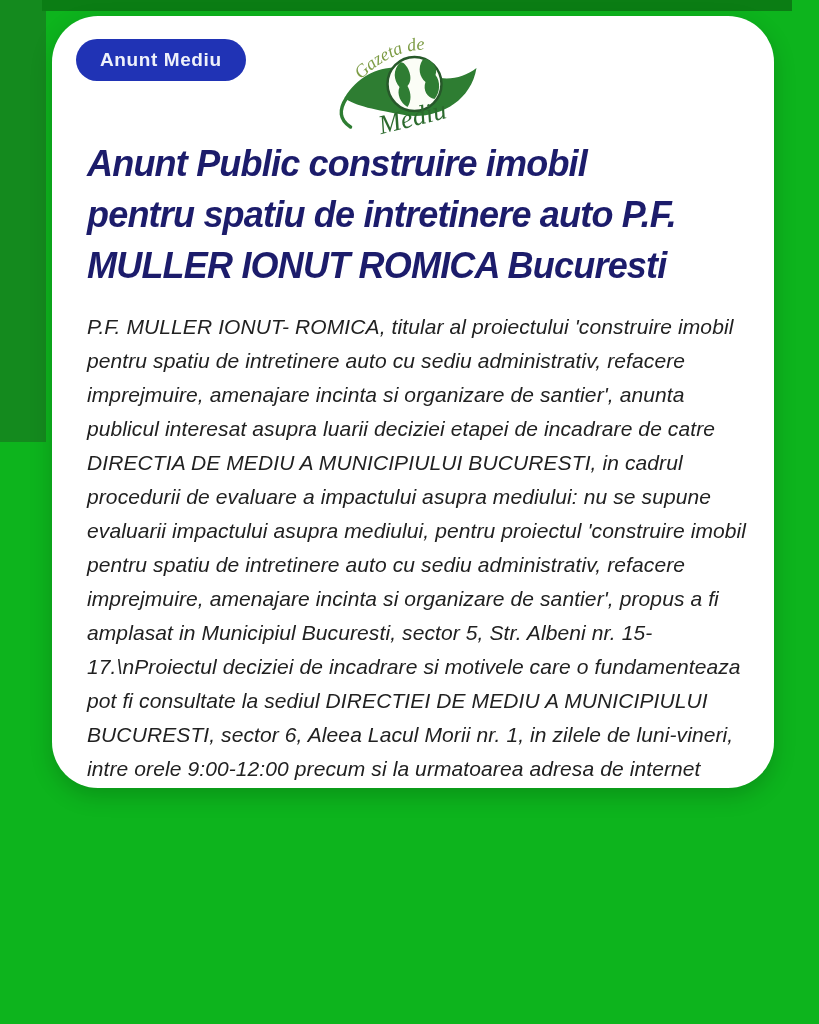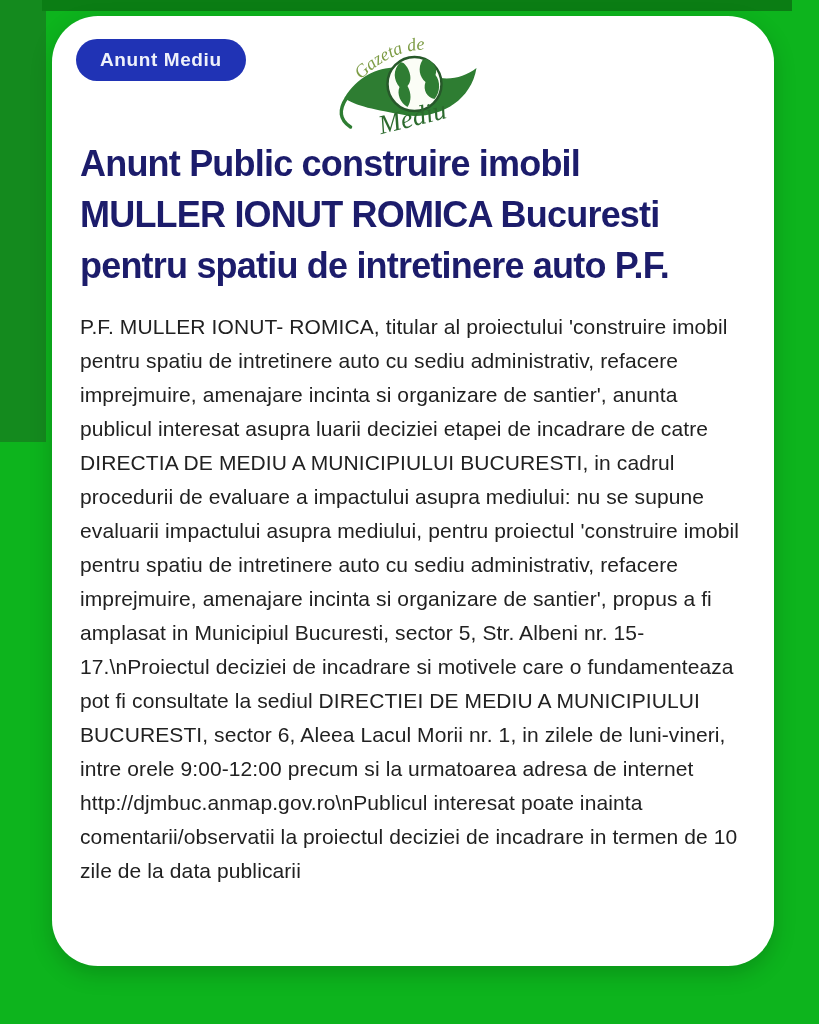--- a/index.html
+++ b/index.html
@@ -22,7 +22,7 @@
   }
   .card {
     position: absolute; left: 52px; top: 16px;
-    width: 722px; height: 950px;
+    width: 722px; height: 772px;
     background: #ffffff;
     border-radius: 46px;
     box-shadow: 0 8px 22px rgba(0,0,0,0.18);

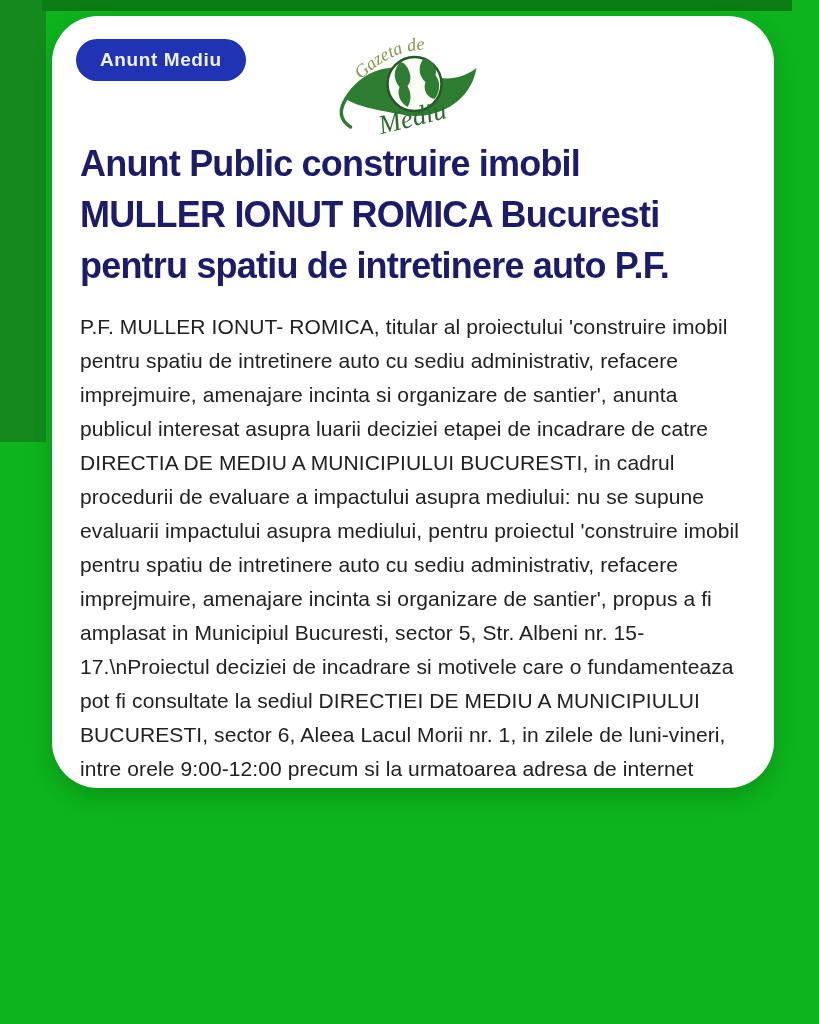--- a/index.html
+++ b/index.html
@@ -45,8 +45,9 @@
     width: 165px; height: 118px;
   }
   .content {
-    position: absolute; left: 28px; top: 122px;
+    position: absolute; left: 35px; top: 122px;
     width: 662px;
+    font-style: italic;
   }
   .title {
     color: #1c1c6b;

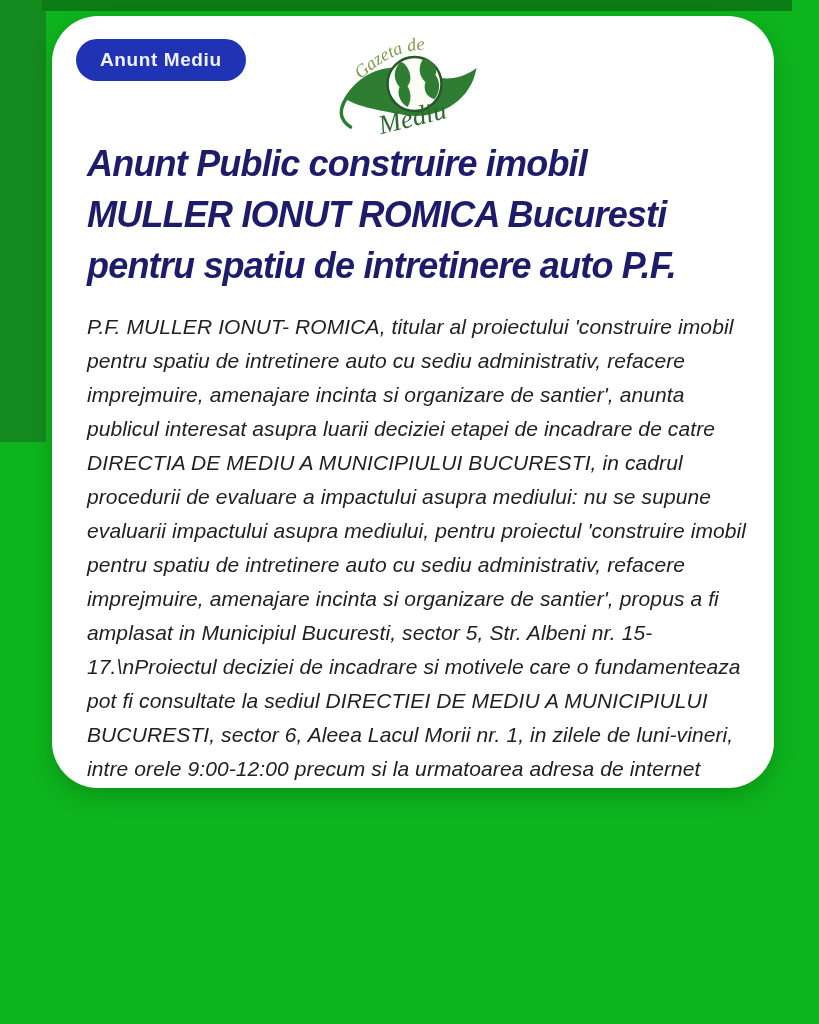--- a/index.html
+++ b/index.html
@@ -97,8 +97,8 @@
   <div class="content">
     <h1 class="title">
       <div class="t-line">Anunt Public construire imobil</div>
+      <div class="t-line">pentru spatiu de intretinere auto P.F.</div>
       <div class="t-line">MULLER IONUT ROMICA Bucuresti</div>
-      <div class="t-line">pentru spatiu de intretinere auto P.F.</div>
     </h1>
     <p class="body-text">P.F. MULLER IONUT- ROMICA, titular al proiectului 'construire imobil pentru spatiu de intretinere auto cu sediu administrativ, refacere imprejmuire, amenajare incinta si organizare de santier', anunta publicul interesat asupra luarii deciziei etapei de incadrare de catre DIRECTIA DE MEDIU A MUNICIPIULUI BUCURESTI, in cadrul procedurii de evaluare a impactului asupra mediului: nu se supune evaluarii impactului asupra mediului, pentru proiectul 'construire imobil pentru spatiu de intretinere auto cu sediu administrativ, refacere imprejmuire, amenajare incinta si organizare de santier', propus a fi amplasat in Municipiul Bucuresti, sector 5, Str. Albeni nr. 15-17.\nProiectul deciziei de incadrare si motivele care o fundamenteaza pot fi consultate la sediul DIRECTIEI DE MEDIU A MUNICIPIULUI BUCURESTI, sector 6, Aleea Lacul Morii nr. 1, in zilele de luni-vineri, intre orele 9:00-12:00 precum si la urmatoarea adresa de internet http://djmbuc.anmap.gov.ro\nPublicul interesat poate inainta comentarii/observatii la proiectul deciziei de incadrare in termen de 10 zile de la data publicarii</p>
   </div>

